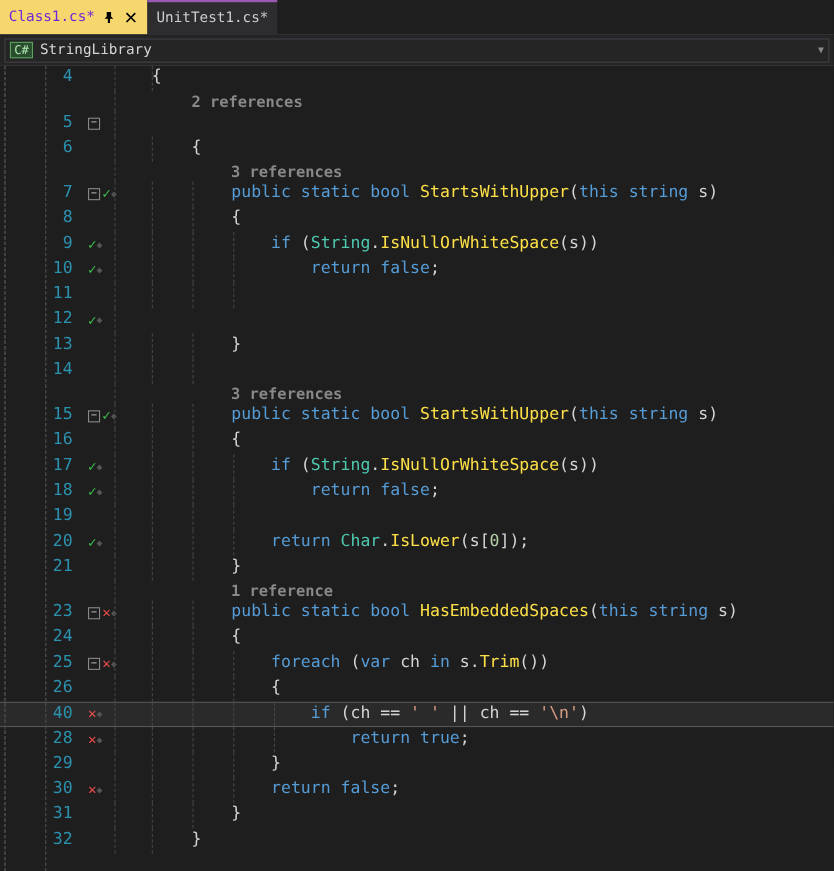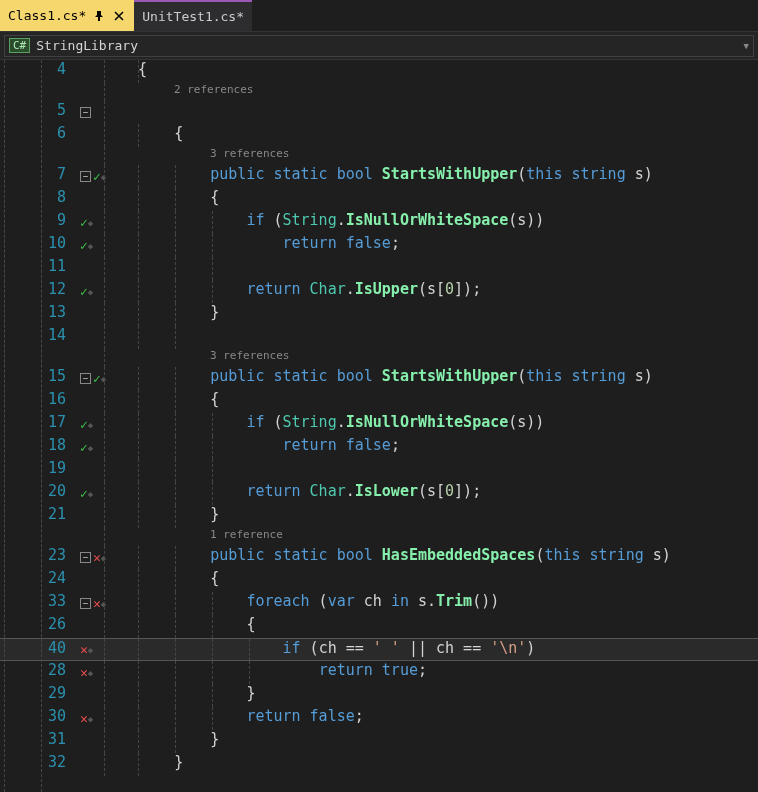--- a/index.html
+++ b/index.html
@@ -7,7 +7,7 @@
 
 .tabs { display: flex; background: #1e1e1e; height: 32px; border-bottom: 1px solid #333; }
 .tab { display: flex; align-items: center; padding: 0 8px; gap: 6px; font-size: 13px; height: 100%; cursor: pointer; }
-.tab.active { background: #f5d76e; color: #000000; }
+.tab.active { background: #f5d76e; color: #6d28d9; }
 .tab.inactive { background: #2d2d30; color: #ccc; border-top: 2px solid #9b59b6; }
 .pin-icon, .close-icon { width: 14px; height: 14px; display: inline-flex; align-items: center; justify-content: center; }
 

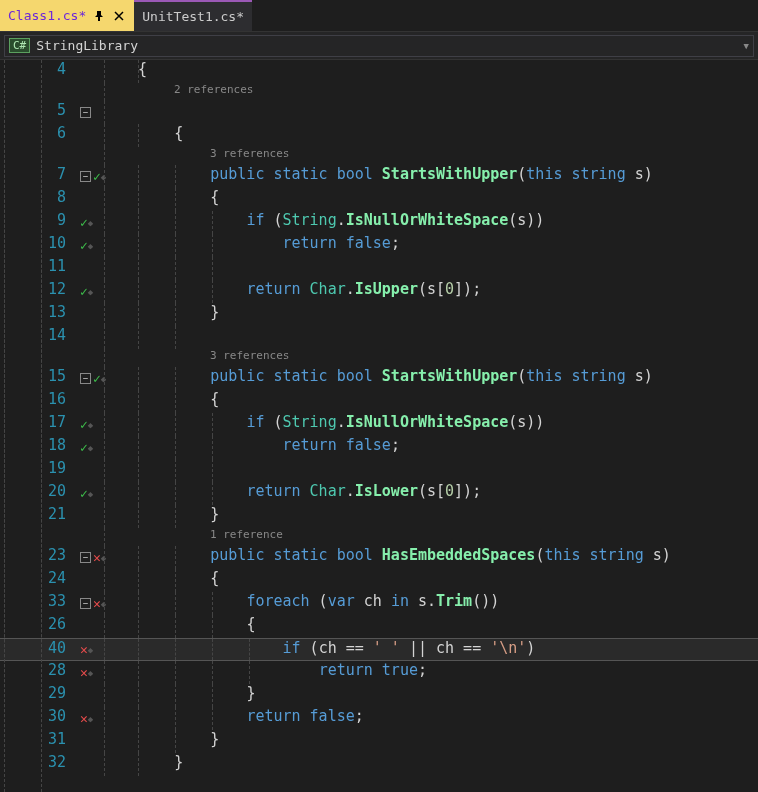--- a/index.html
+++ b/index.html
@@ -24,7 +24,7 @@
 .fold { width: 11px; height: 11px; border: 1px solid #888; display: inline-flex; align-items: center; justify-content: center; font-size: 9px; color: #ccc; line-height: 1; background: #1e1e1e; cursor: pointer; }
 .code { flex: 1; white-space: pre; padding-left: 4px; position: relative; }
 
-.codelens { height: 18px; font-size: 11px; color: #888; padding-left: 4px; display: flex; align-items: flex-start; }
+.codelens { height: 18px; font-size: 14px; color: #888; padding-left: 4px; display: flex; align-items: flex-end; font-weight: bold; }
 
 .k { color: #569cd6; }
 .t { color: #4ec9b0; }

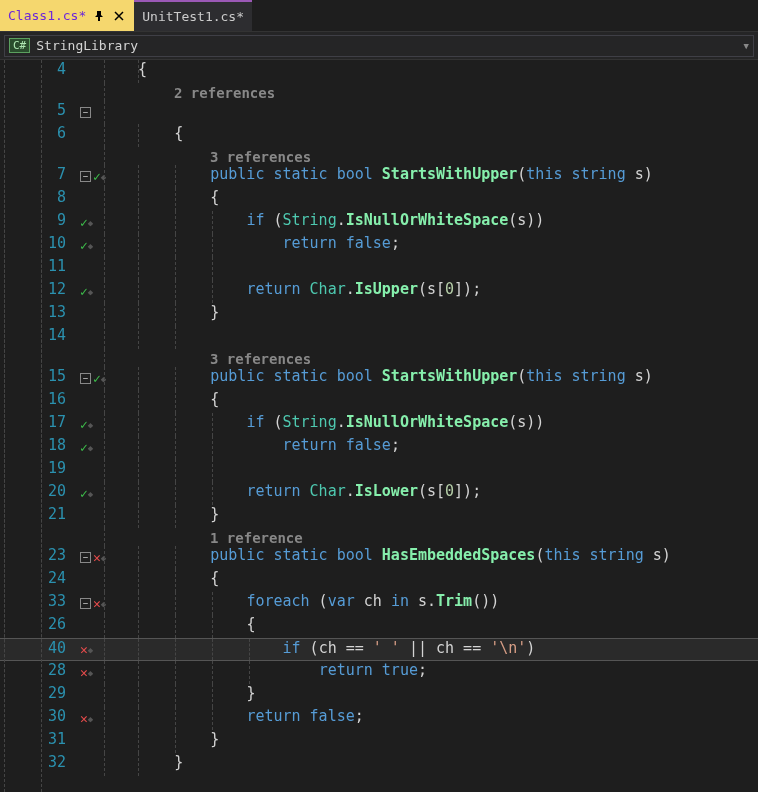--- a/index.html
+++ b/index.html
@@ -28,7 +28,7 @@
 
 .k { color: #569cd6; }
 .t { color: #4ec9b0; }
-.m { color: #86efac; font-weight: bold; }
+.m { color: #fde047; }
 .s { color: #d69d85; }
 .n { color: #b5cea8; }
 .p { color: #d4d4d4; }

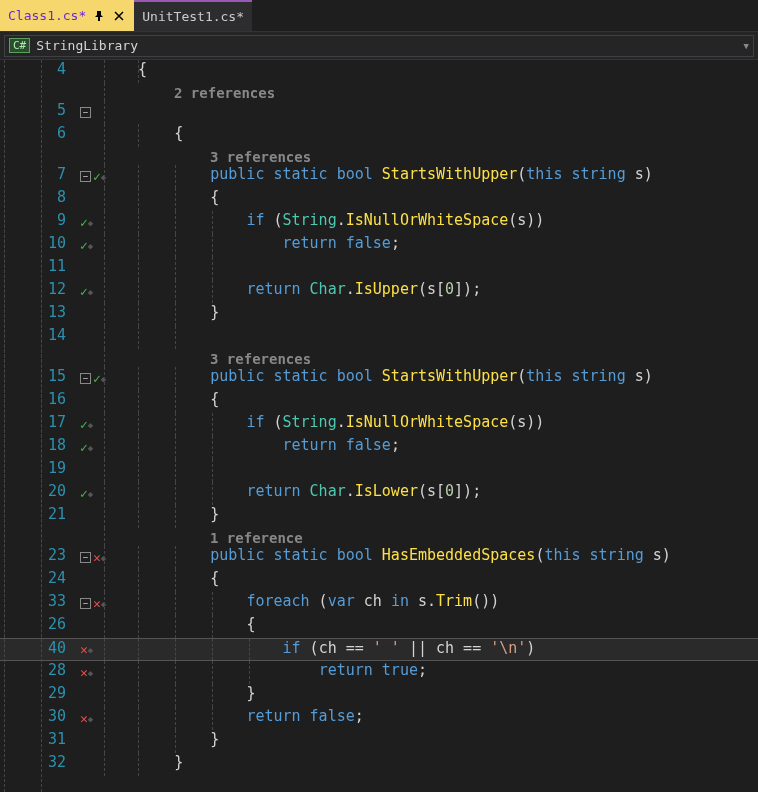--- a/index.html
+++ b/index.html
@@ -179,7 +179,6 @@
           <span class="check-sub">◆</span>
           <span class="vline" style="left:28px"></span>
         </div>
- <div class="code"><span class="vline" style="left:4px"></span><span class="vline" style="left:41px"></span><span class="vline" style="left:78px"></span>            <span class="k">return</span> <span class="t">Char</span>.<span class="m">IsUpper</span>(<span class="p">s</span>[<span class="n">0</span>]);</div>
 </div>
 
 <div class="row">

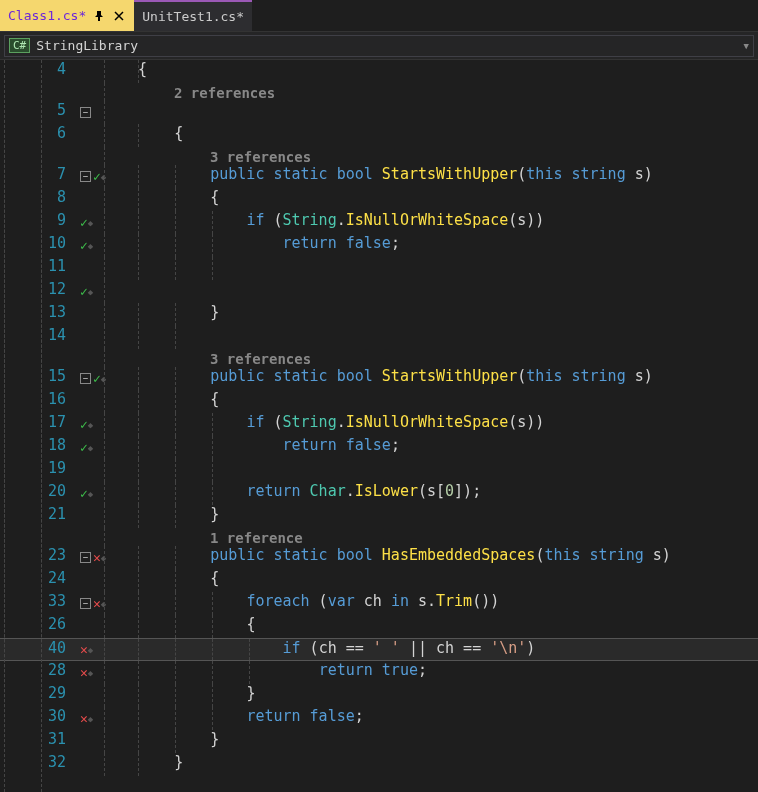--- a/index.html
+++ b/index.html
@@ -307,7 +307,7 @@
 </div>
 
 <div class="row">
- <div class="lineno">33</div>
+ <div class="lineno">25</div>
  <div class="margin">
           <span class="fold">−</span>
           <span class="fail"></span>

